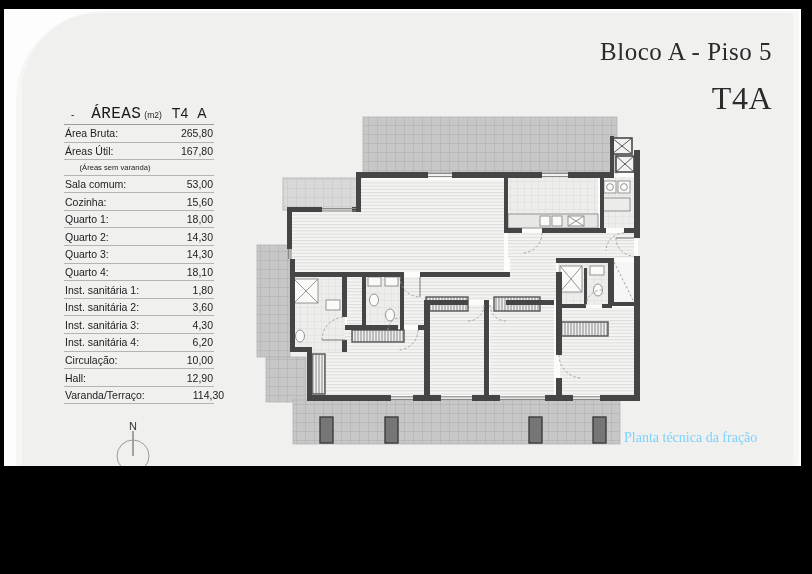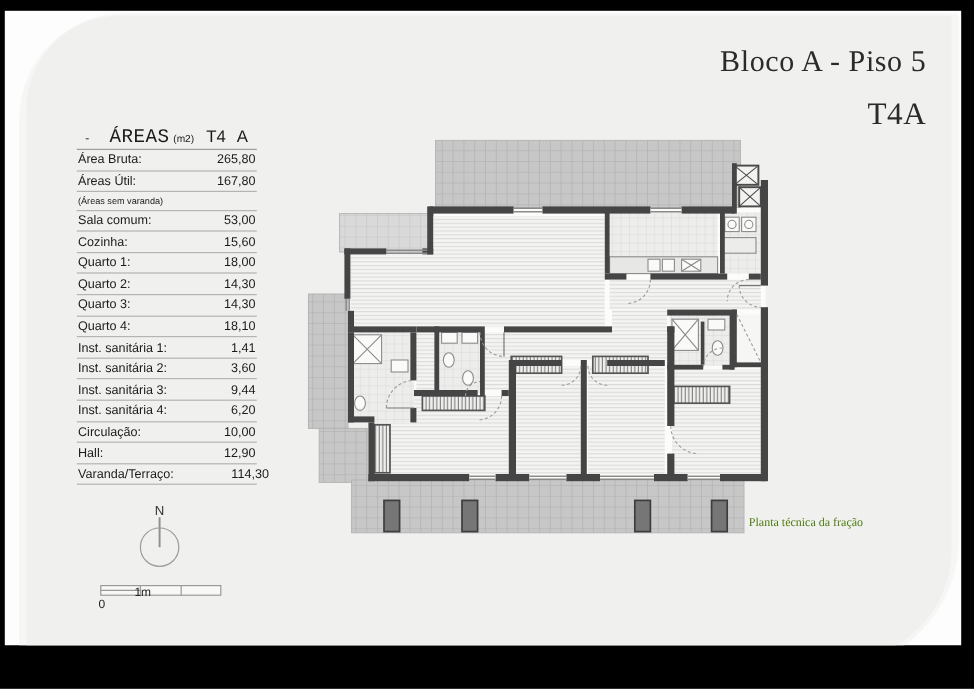--- a/index.html
+++ b/index.html
@@ -3,7 +3,7 @@
 <meta charset="utf-8">
 <style>
   html,body{margin:0;padding:0;background:#000;}
-  #stage{position:relative;width:812px;height:538px;background:#000;overflow:hidden;
+  #stage{position:relative;width:812px;height:466px;background:#000;overflow:hidden;
          font-family:"Liberation Sans",sans-serif;}
   #paper{position:absolute;left:4px;top:9px;width:797px;height:558px;background:#fdfdfd;}
   #panel-outer{position:absolute;left:16px;top:11px;width:783px;height:548px;

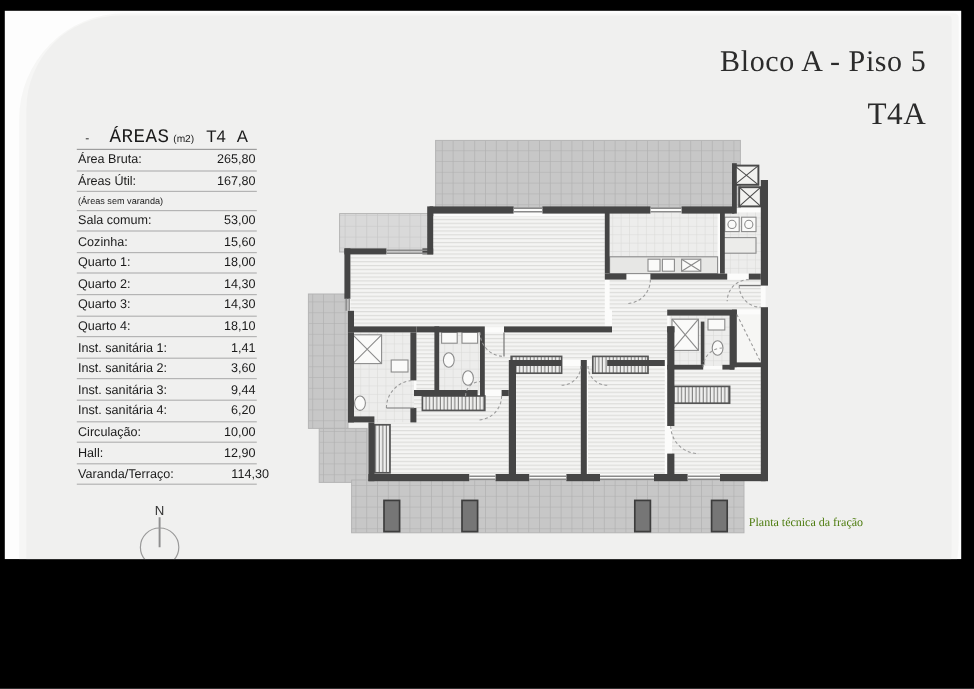--- a/index.html
+++ b/index.html
@@ -14,7 +14,7 @@
   
   .title{position:absolute;font-family:"Liberation Serif",serif;color:#2b2b2b;text-align:right;}
   #title1{top:38px;right:40px;font-size:25px;letter-spacing:0.5px;}
-  #title2{top:80px;right:40px;font-size:26px;letter-spacing:0.5px;}
+  #title2{top:80px;right:40px;font-size:32px;letter-spacing:0.5px;}
   #caption{position:absolute;left:624px;top:430px;font-family:"Liberation Serif",serif;
            font-size:10px;color:#4d7c0f;}
 

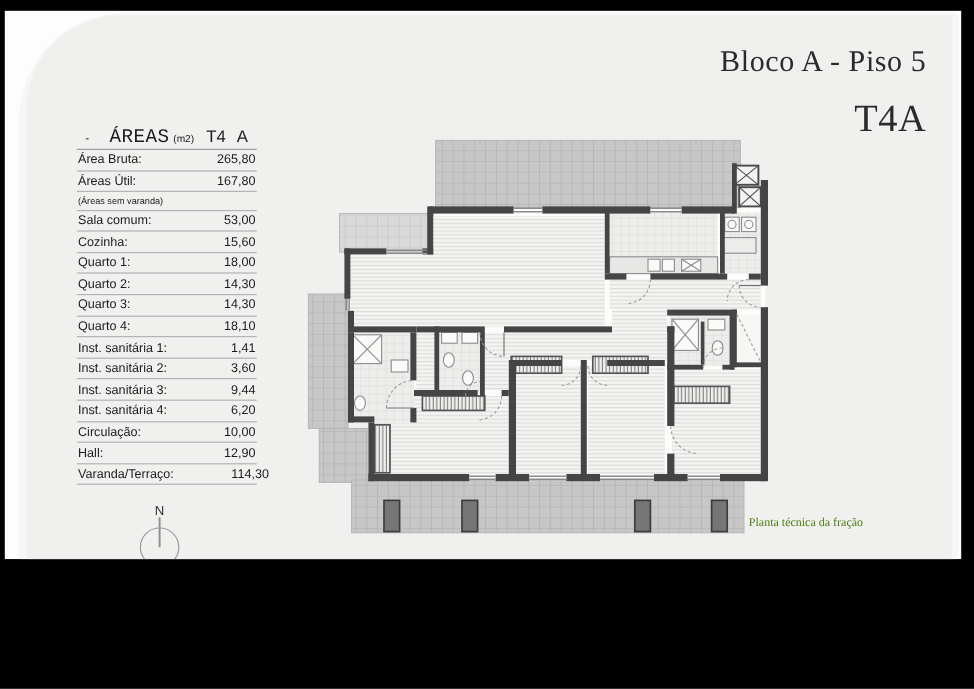--- a/index.html
+++ b/index.html
@@ -31,7 +31,7 @@
         border-bottom:1px solid #b4b4b4;font-size:10.5px;gap:48px;}
   .trow .tlabel{padding-left:1px;white-space:nowrap;}
   .trow .tvalue{padding-right:1px;}
-  .tnote{font-size:7.6px;height:14.5px;}
+  .tnote{font-size:7.6px;height:14.5px;justify-content:center;}
   .tfoot{display:flex;align-items:center;height:16px;font-size:7.6px;white-space:nowrap;}
 
   

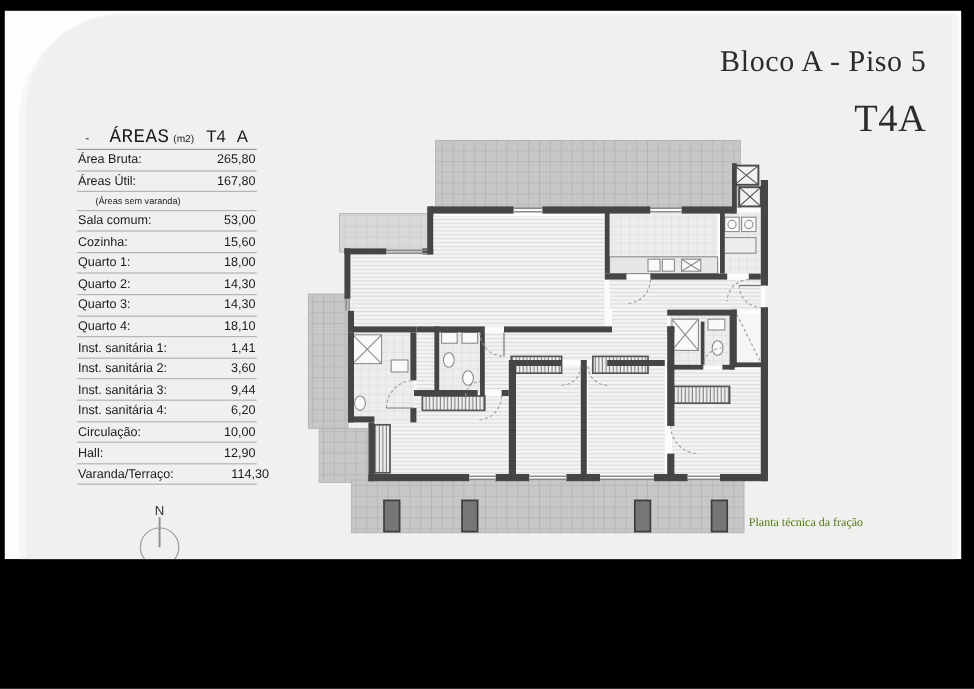--- a/index.html
+++ b/index.html
@@ -103,7 +103,7 @@
         </div>
         <div class="trow">
           <span class="tlabel">Inst. sanitária 1:</span>
-          <span class="tvalue">1,41</span>
+          <span class="tvalue">1,80</span>
         </div>
         <div class="trow">
           <span class="tlabel">Inst. sanitária 2:</span>

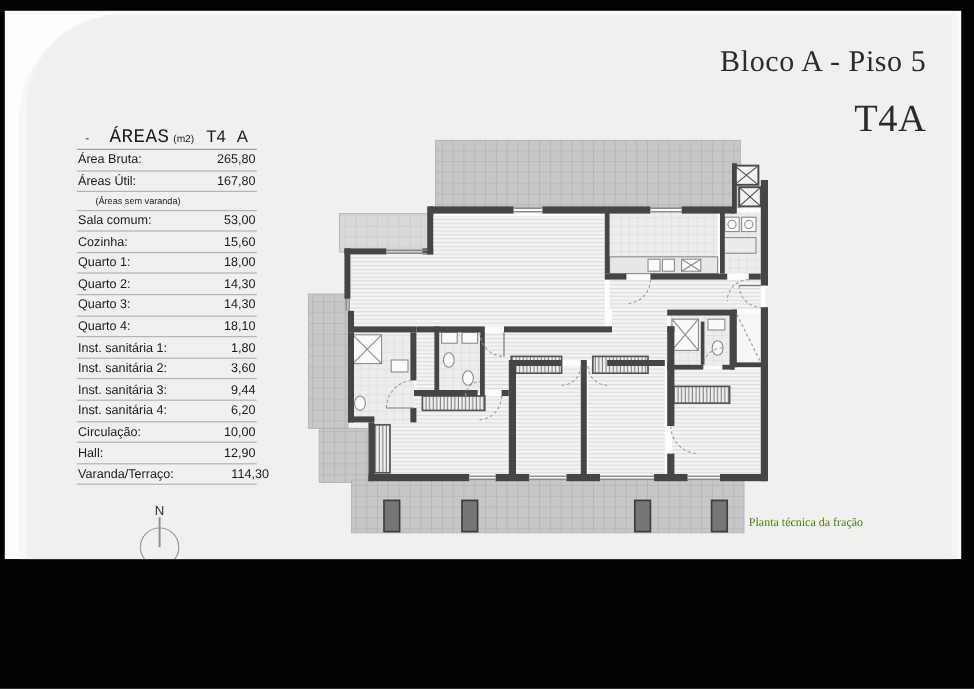--- a/index.html
+++ b/index.html
@@ -111,7 +111,7 @@
         </div>
         <div class="trow">
           <span class="tlabel">Inst. sanitária 3:</span>
-          <span class="tvalue">9,44</span>
+          <span class="tvalue">4,30</span>
         </div>
         <div class="trow">
           <span class="tlabel">Inst. sanitária 4:</span>

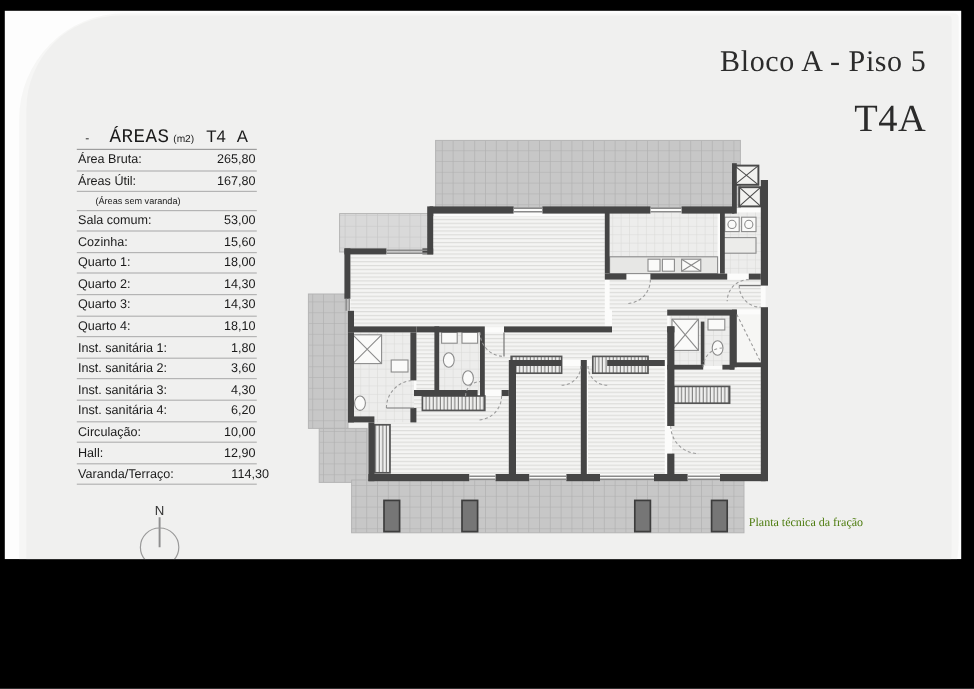--- a/index.html
+++ b/index.html
@@ -16,7 +16,7 @@
   #title1{top:38px;right:40px;font-size:25px;letter-spacing:0.5px;}
   #title2{top:80px;right:40px;font-size:32px;letter-spacing:0.5px;}
   #caption{position:absolute;left:624px;top:430px;font-family:"Liberation Serif",serif;
-           font-size:10px;color:#4d7c0f;}
+           font-size:14px;color:#7dd3fc;}
 
   
   #areas-table{position:absolute;left:64px;top:105px;width:150px;color:#1b1b1b;}

